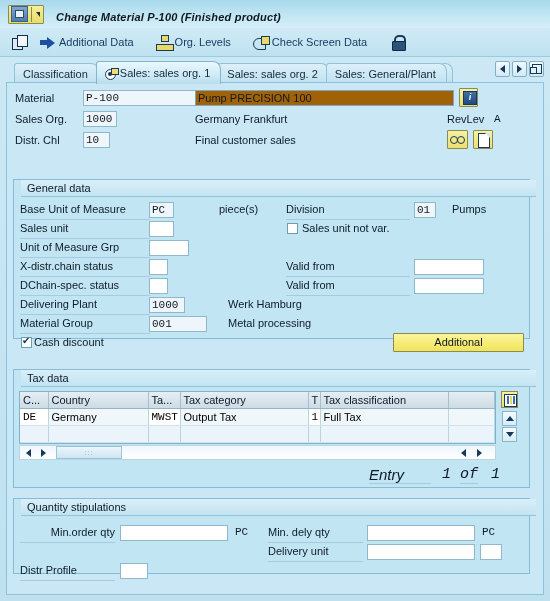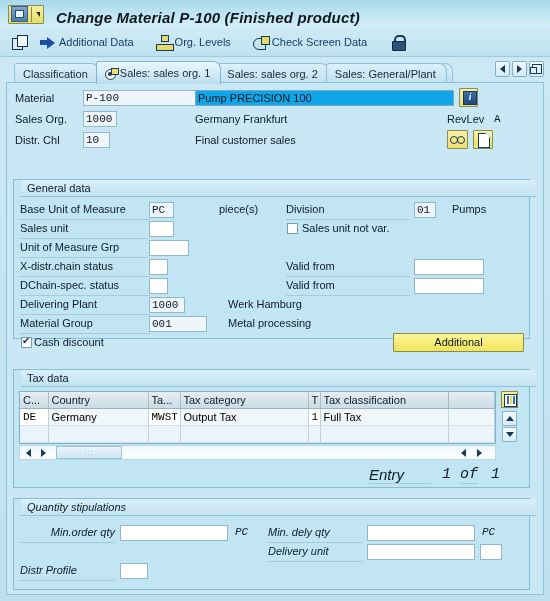--- a/index.html
+++ b/index.html
@@ -51,7 +51,7 @@
   }
   .title-text {
     margin-left: 12px;
-    font-size: 15px; font-weight: bold; font-style: italic;
+    font-size: 11px; font-weight: bold; font-style: italic;
     color: #101820; letter-spacing: .2px;
     white-space: nowrap;
     margin-top: 6px;

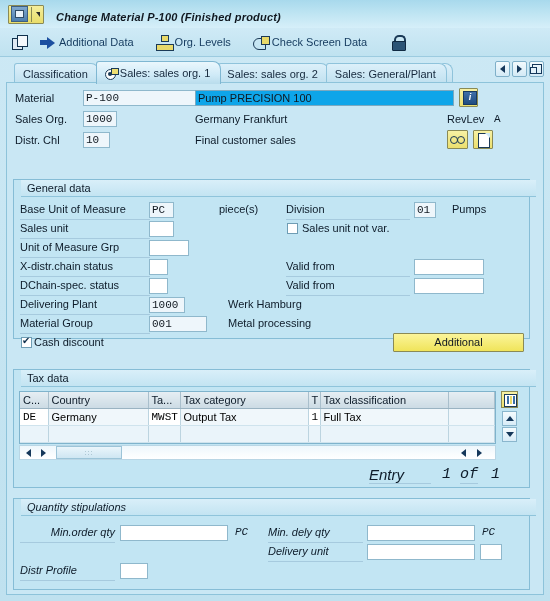--- a/index.html
+++ b/index.html
@@ -210,7 +210,7 @@
     color: #101820;
     white-space: nowrap; overflow: hidden;
   }
-  .fld.white { background: #0ea5e9; border-color:#7ba9c0; }
+  .fld.white { background: #a16207; border-color:#7ba9c0; }
   .fld.sans { font-family: "Liberation Sans", sans-serif; }
   .fld.empty { background: #ffffff; }
 

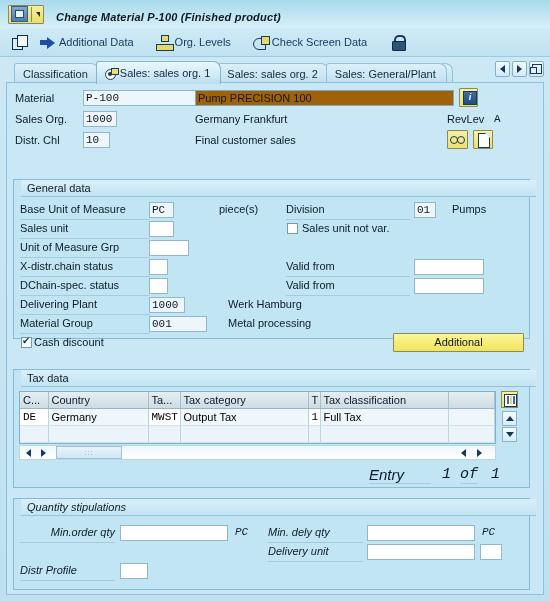--- a/index.html
+++ b/index.html
@@ -567,7 +567,7 @@
       </div>
     </div>
 
-    <div class="group" style="left:6px; top:415px; width:517px; height:92px;font-style:italic;">
+    <div class="group" style="left:6px; top:415px; width:517px; height:76px;">
       <div class="group-title">Quantity stipulations</div>
       <div class="group-body" style="position:relative; height:75px;">
 

